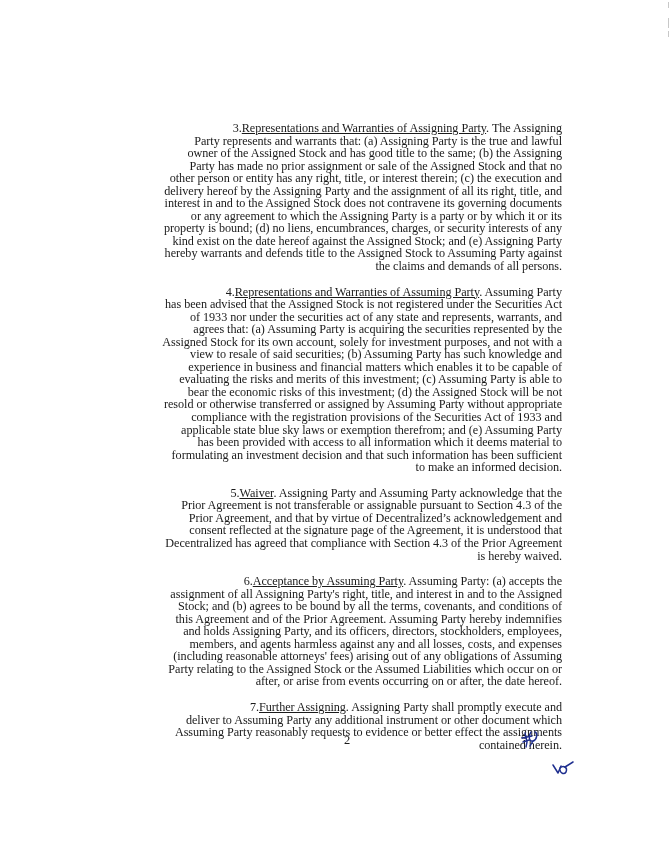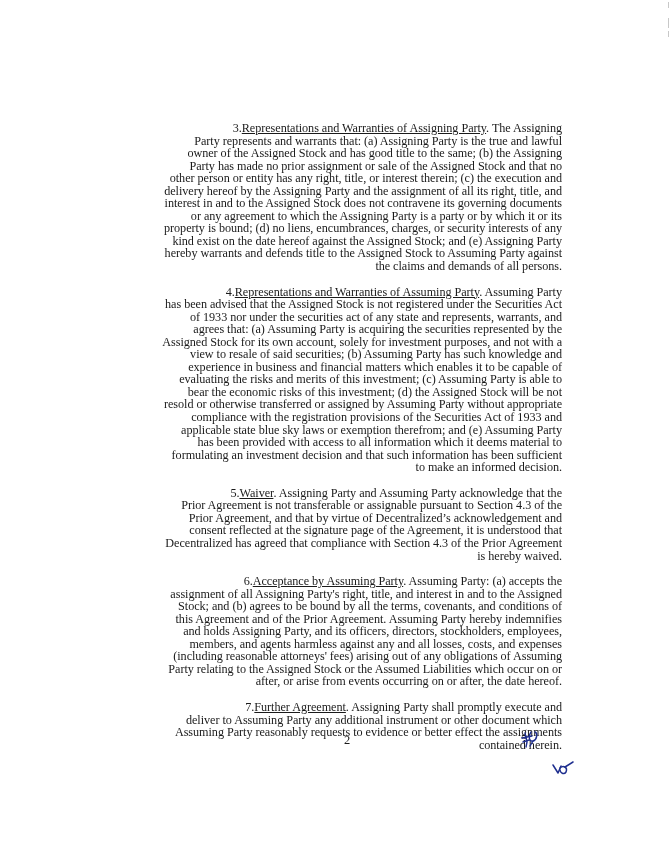--- a/index.html
+++ b/index.html
@@ -89,7 +89,7 @@
     </p>
 
     <p class="para">
-      <span class="num">7.</span><span class="heading">Further Agreement</span><span>. Assigning Party shall promptly execute and deliver to Assuming Party any additional instrument or other document which Assuming Party reasonably requests to evidence or better effect the assignments contained herein.</span>
+      <span class="num">7.</span><span class="heading">Further Assigning</span><span>. Assigning Party shall promptly execute and deliver to Assuming Party any additional instrument or other document which Assuming Party reasonably requests to evidence or better effect the assignments contained herein.</span>
     </p>
 
   </div>

